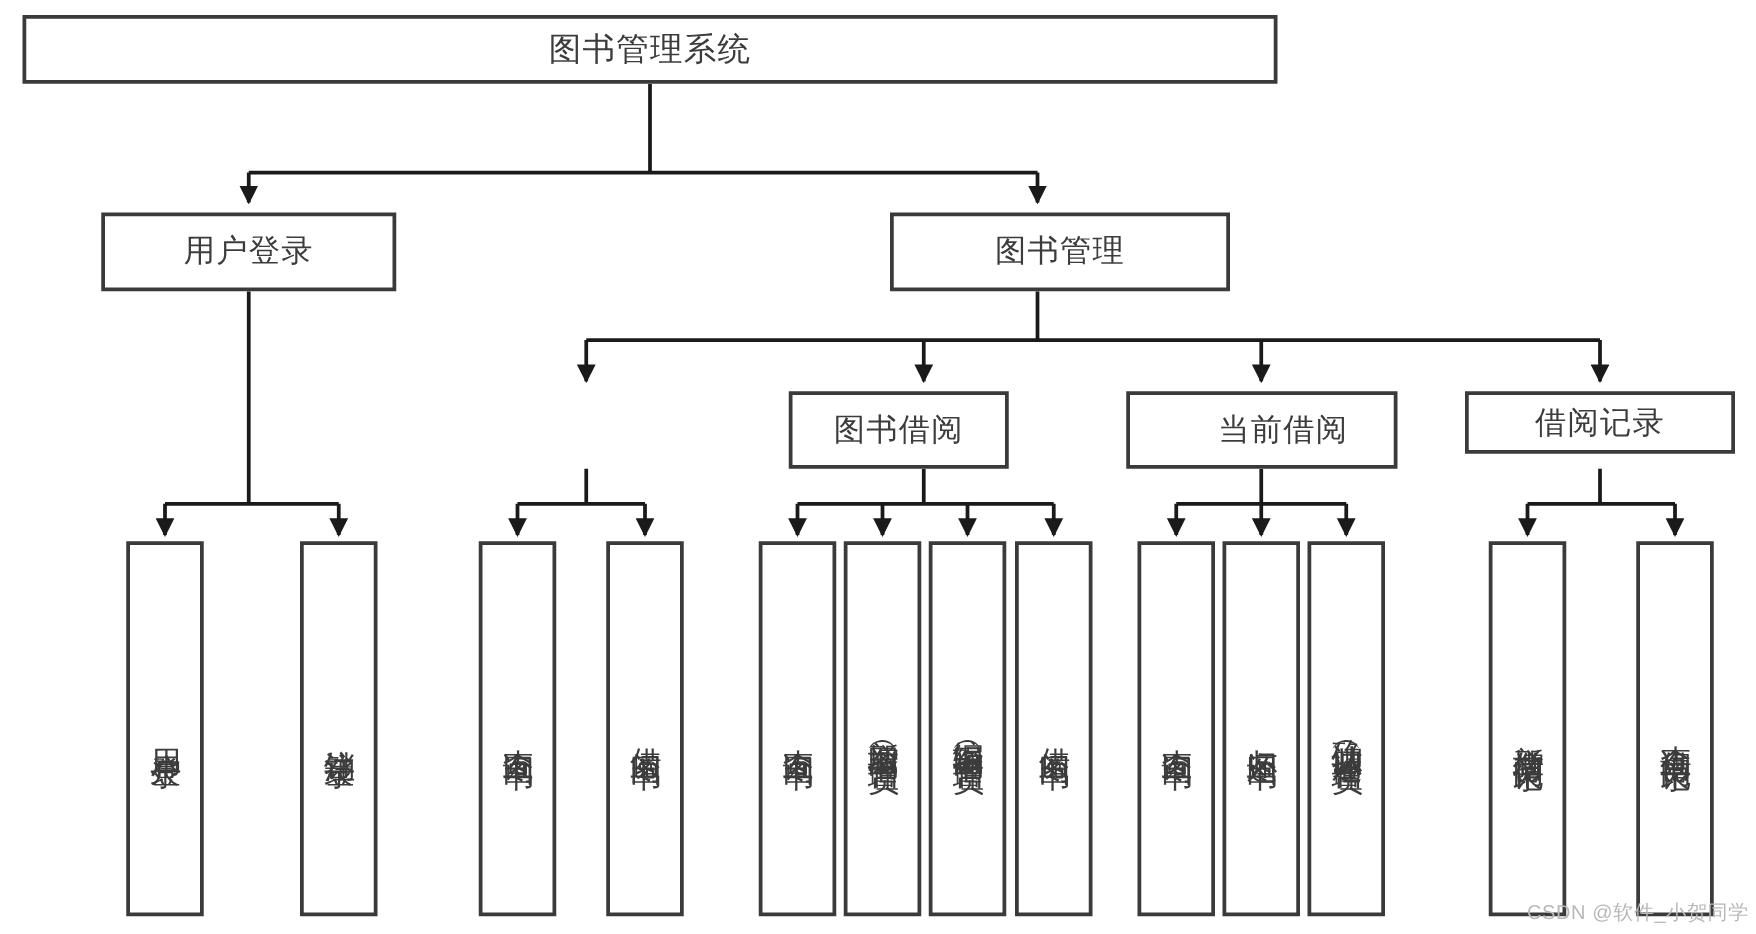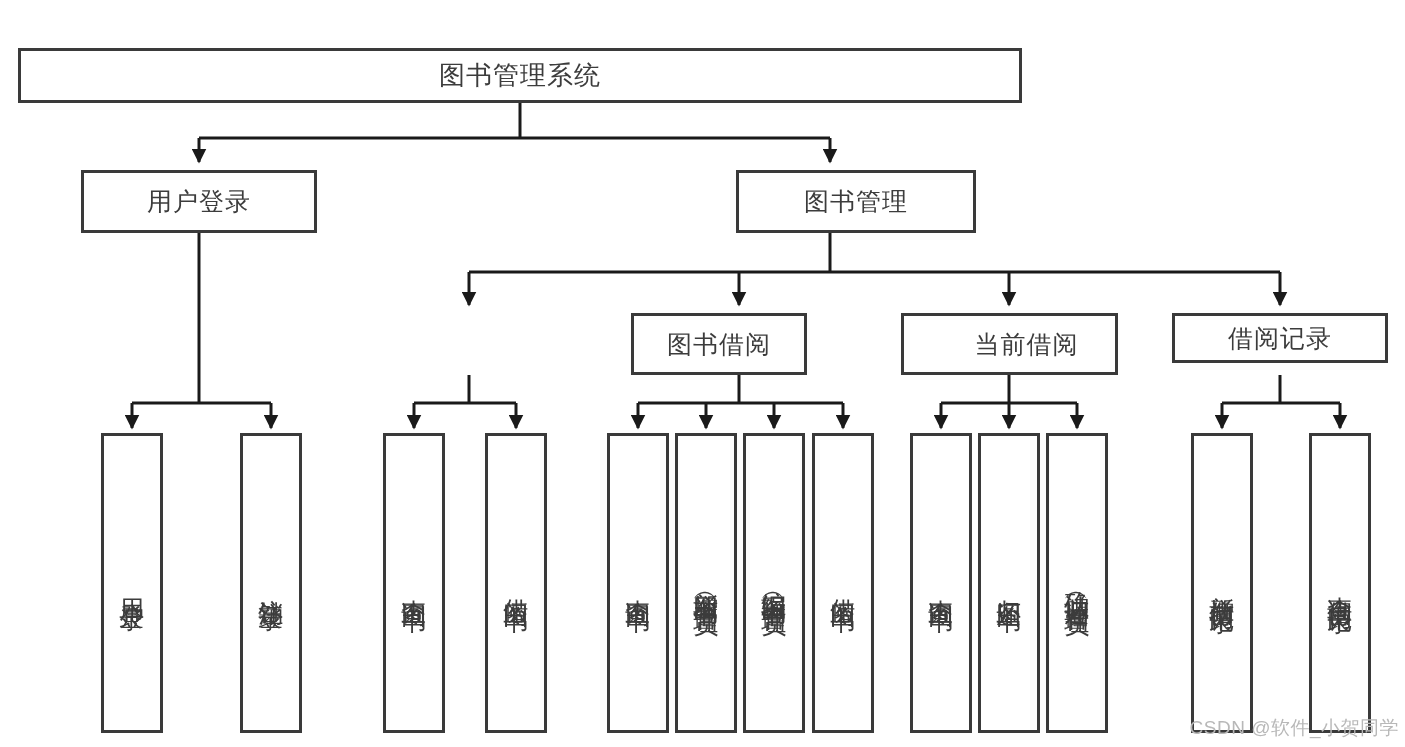--- a/index.html
+++ b/index.html
@@ -131,7 +131,7 @@
     </g>
   </svg>
 
-  <div class="node horizontal root" style="left:18px; top:12px; width:1004px; height:55px;margin-top:36px;">
+  <div class="node horizontal root" style="left:18px; top:12px; width:1004px; height:55px;">
     <span class="label">图书管理系统</span>
   </div>
 

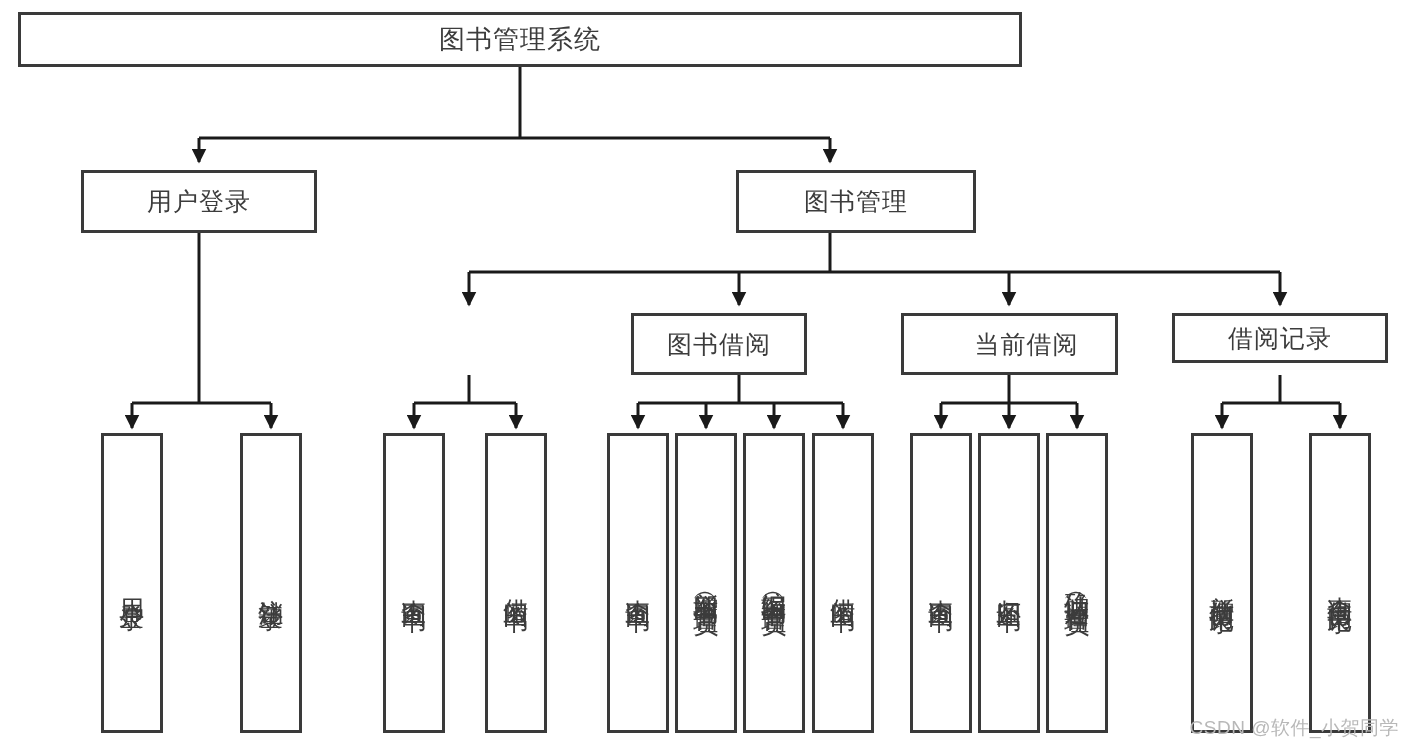--- a/index.html
+++ b/index.html
@@ -139,7 +139,7 @@
     <span class="label">用户登录</span>
   </div>
 
-  <div class="node horizontal" style="left:736px; top:170px; width:240px; height:63px;">
+  <div class="node horizontal" style="left:712px; top:170px; width:272px; height:63px;">
     <span class="label">图书管理</span>
   </div>
 

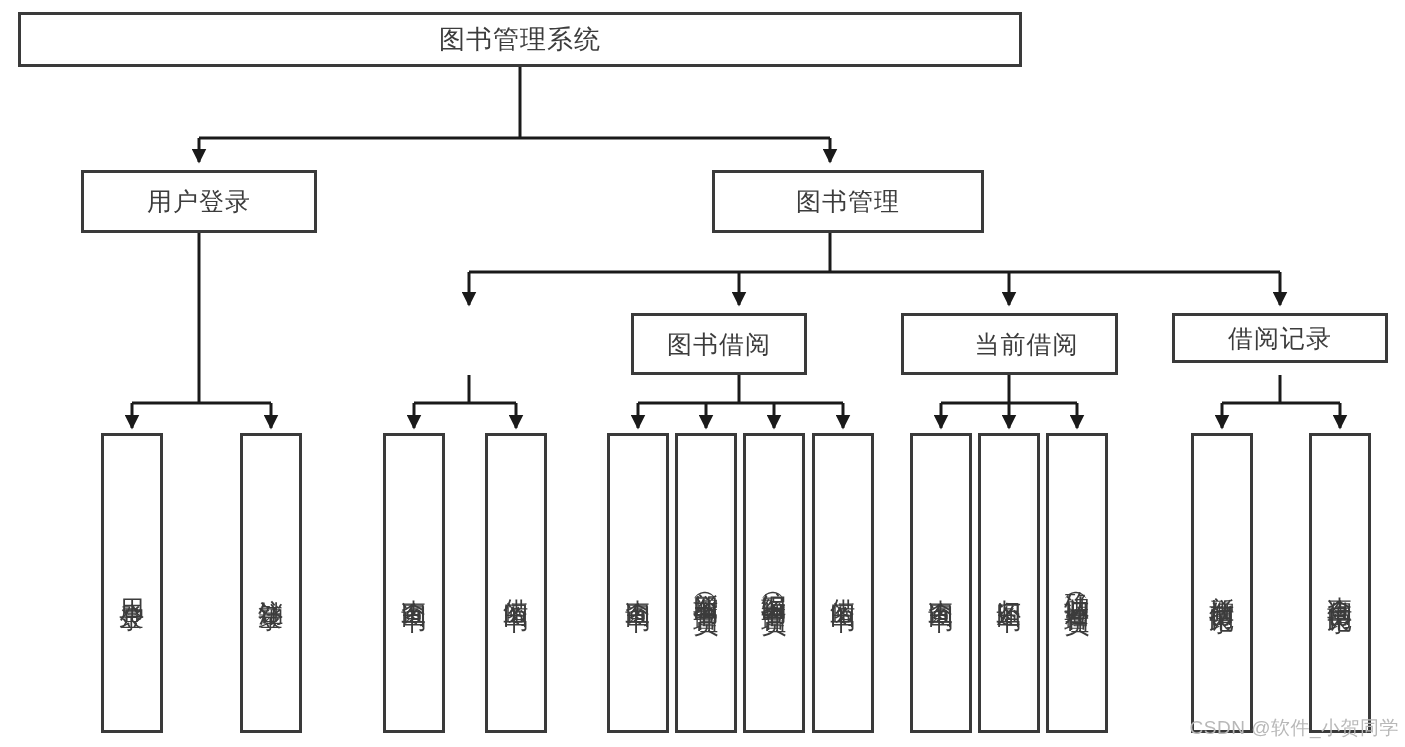--- a/index.html
+++ b/index.html
@@ -69,7 +69,7 @@
     position: absolute;
     right: 6px;
     bottom: 6px;
-    font-size: 19px;
+    font-size: 16px;
     color: #b8b8b8;
     letter-spacing: 0.5px;
     white-space: nowrap;

